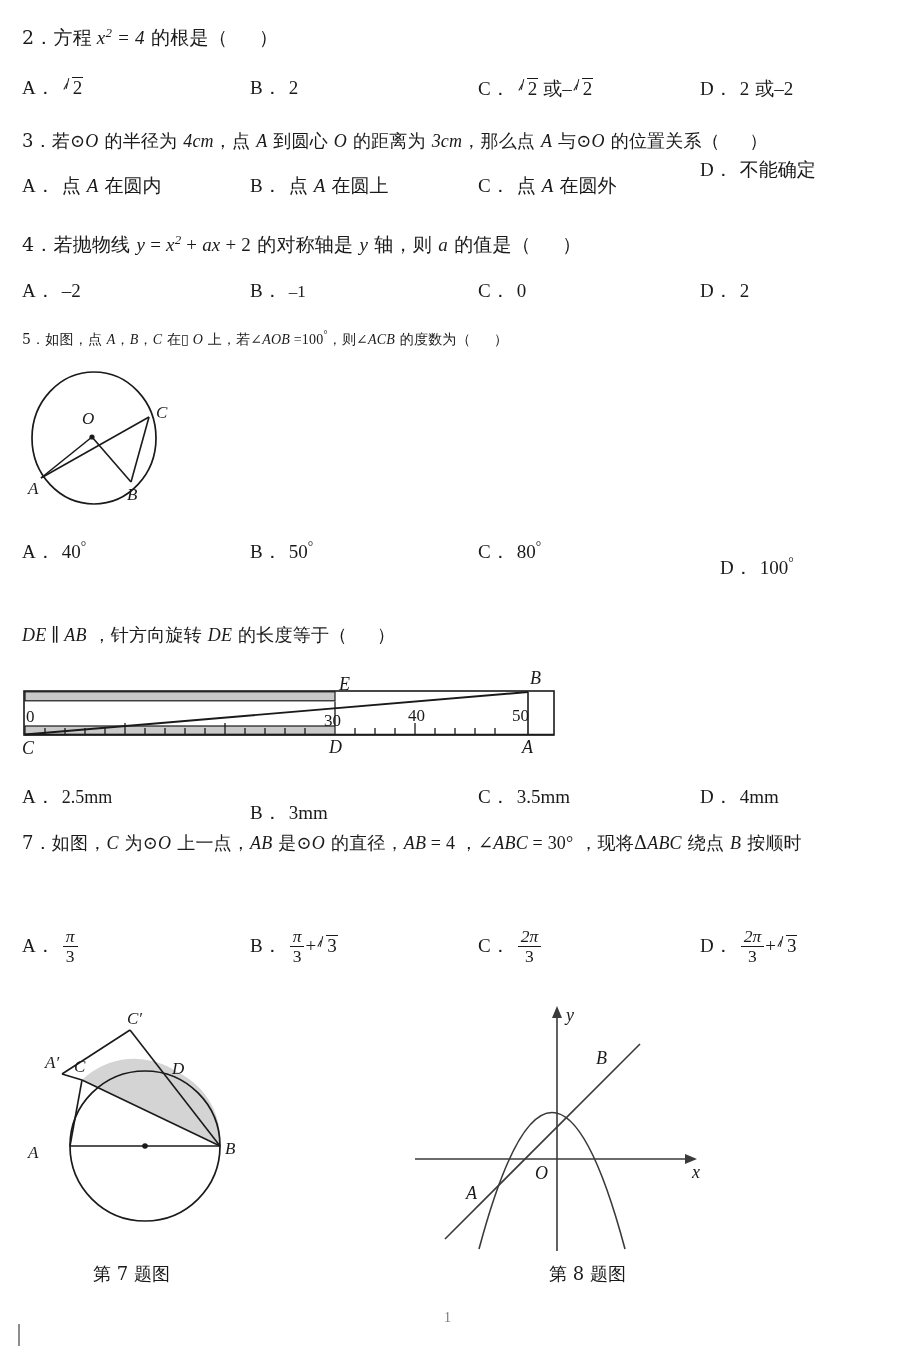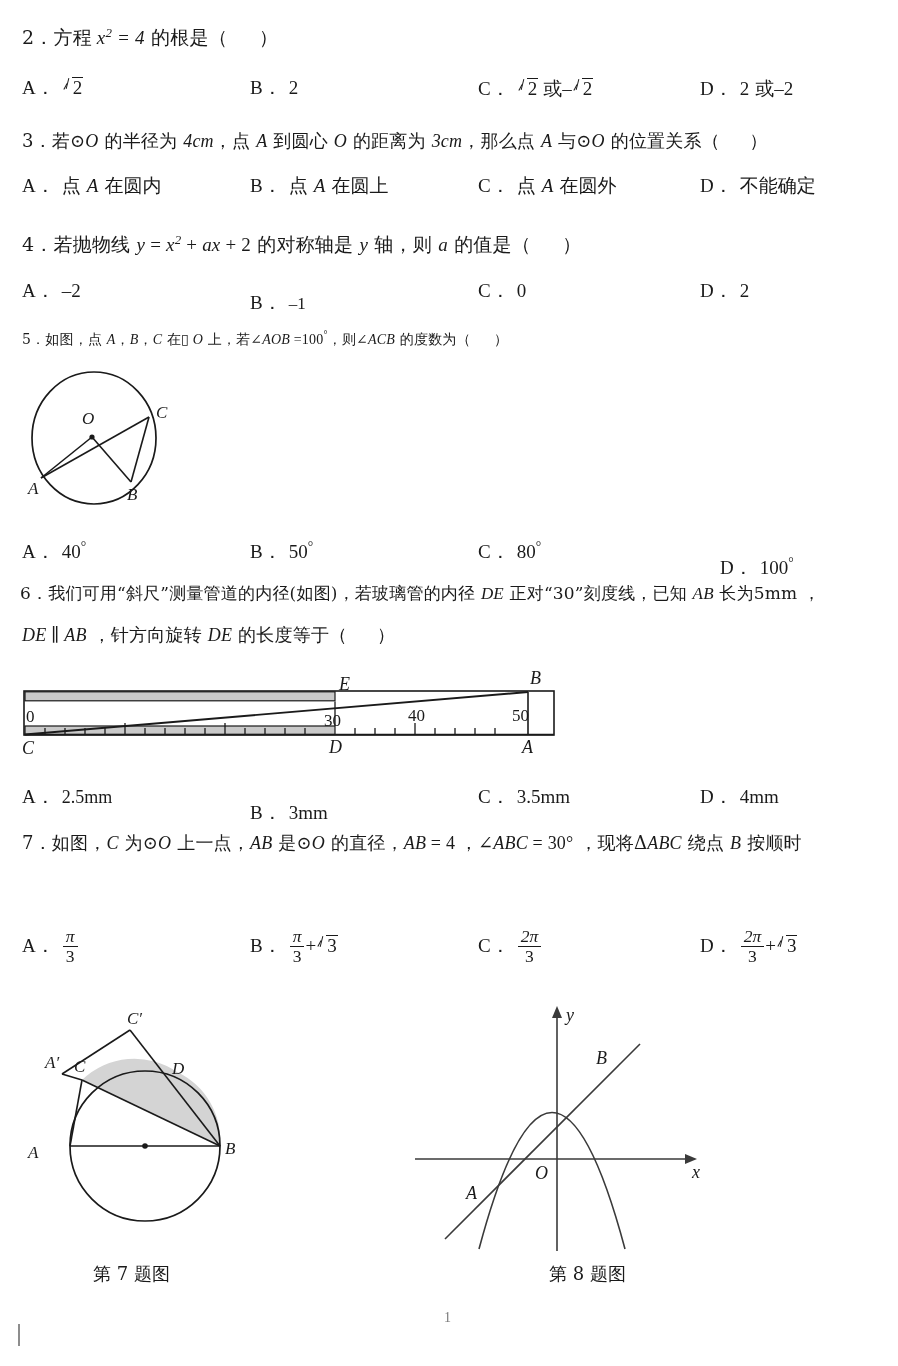--- a/index.html
+++ b/index.html
@@ -148,7 +148,7 @@
   <div class="opt" style="left:478px; top:172px;">
     <span class="optlabel">C．</span><span class="cn">点 </span><span class="it">A</span><span class="cn"> 在圆外</span>
   </div>
-  <div class="opt" style="left:700px; top:172px;">
+  <div class="opt" style="left:700px; top:156px;">
     <span class="optlabel">D．</span><span class="cn">不能确定</span>
   </div>
 

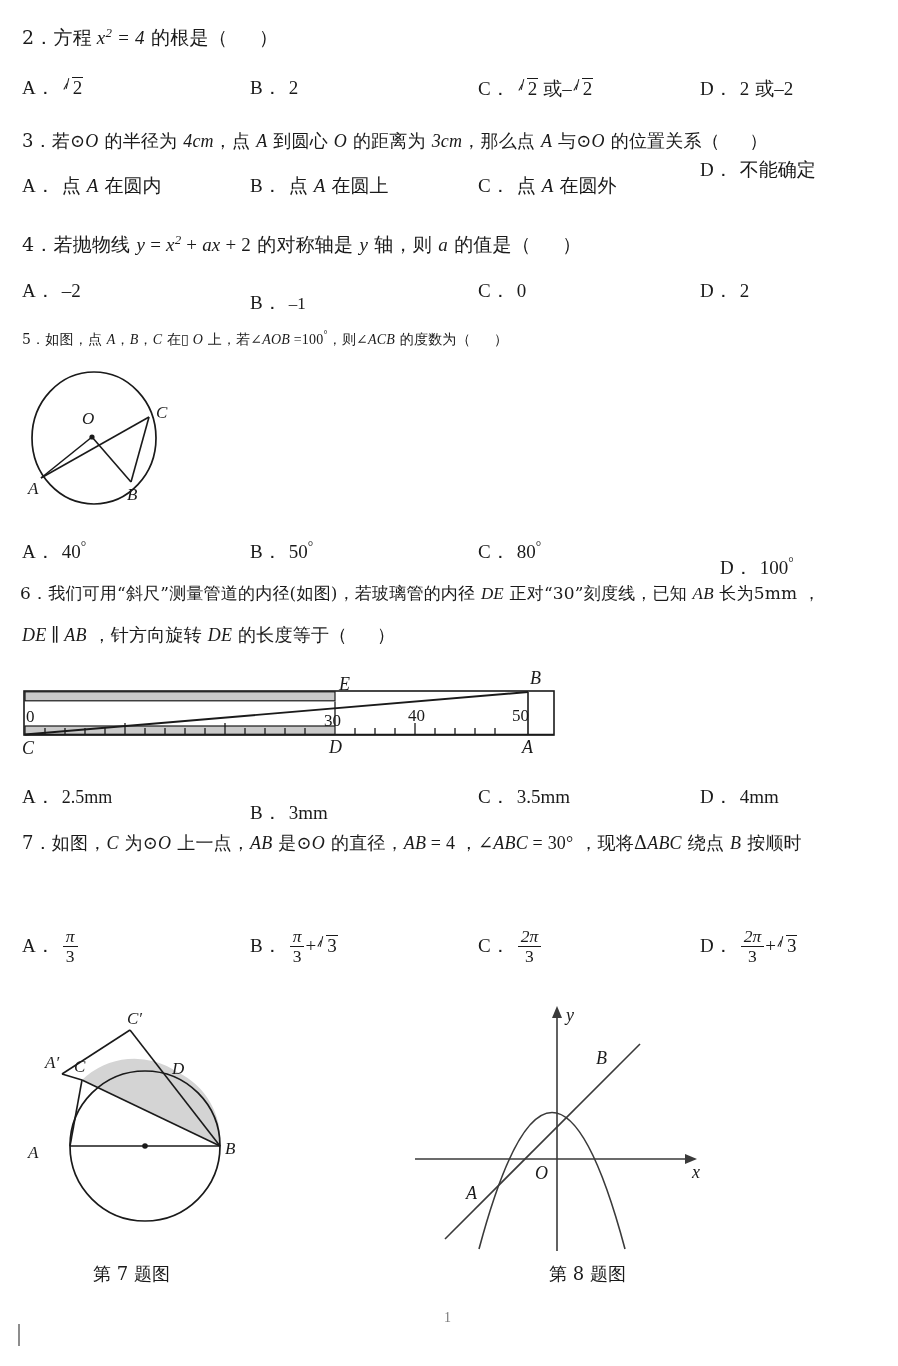--- a/index.html
+++ b/index.html
@@ -158,7 +158,7 @@
   <div class="opt" style="left:22px; top:278px;">
     <span class="optlabel">A．</span><span>–2</span>
   </div>
-  <div class="opt" style="left:250px; top:278px;margin-top:12px;">
+  <div class="opt" style="left:250px; top:278px;">
     <span class="optlabel">B．</span><span style="font-size:17px;">–1</span>
   </div>
   <div class="opt" style="left:478px; top:278px;">

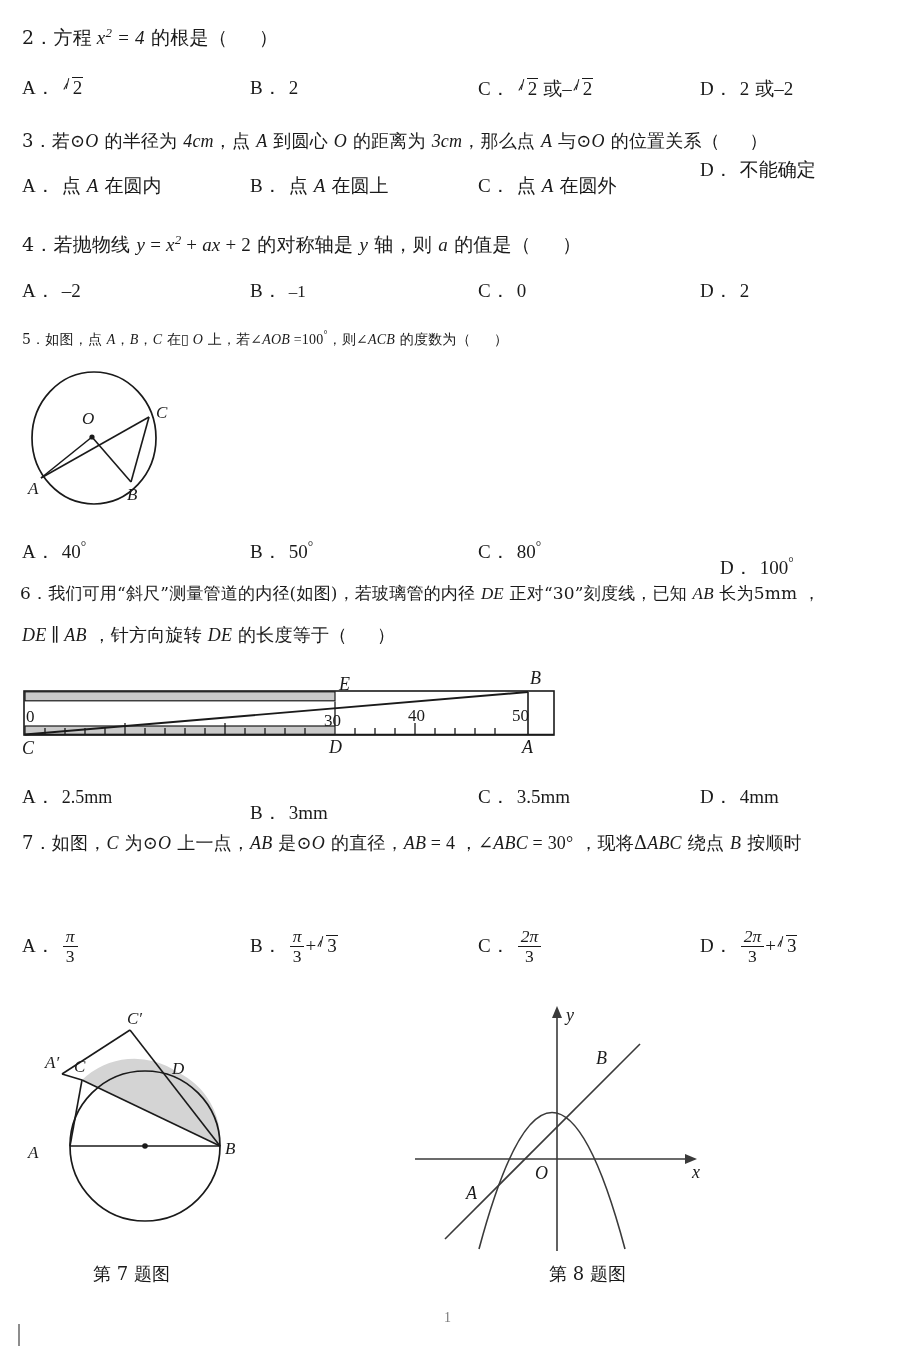--- a/index.html
+++ b/index.html
@@ -200,9 +200,6 @@
     <span class="optlabel">D．</span><span>100</span><span class="deg">°</span>
   </div>
 
-  <div class="qline" style="left:20px; top:580px; font-size:17px;">
-    <span class="cn">6．</span><span class="cn">我们可用“斜尺”测量管道的内径(如图)，若玻璃管的内径 </span><span class="it">DE</span><span class="cn"> 正对“30”刻度线，已知 </span><span class="it">AB</span><span class="cn"> 长为5mm ，</span>
-  </div>
   <div class="qline" style="left:22px; top:622px; font-size:18px;">
     <span class="it">DE</span><span> ∥ </span><span class="it">AB</span><span class="cn"> ，针方向旋转 </span><span class="it">DE</span><span class="cn"> 的长度等于（&nbsp;&nbsp;&nbsp;&nbsp;&nbsp;）</span>
   </div>

